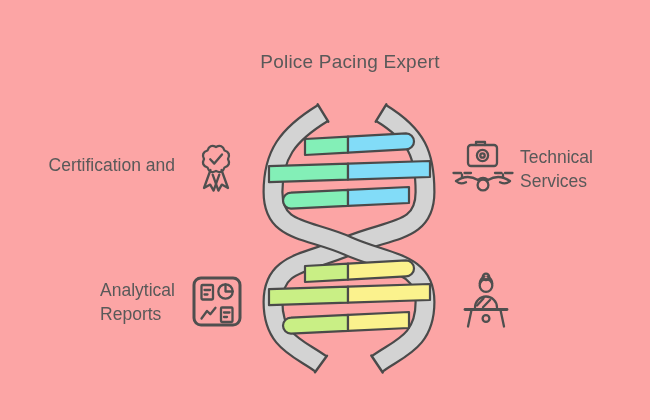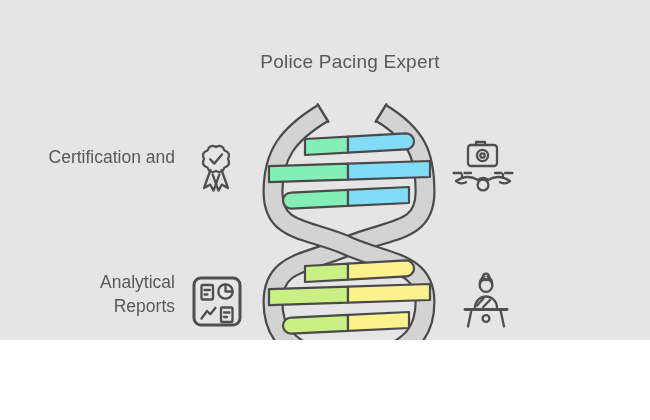--- a/index.html
+++ b/index.html
@@ -3,7 +3,7 @@
 <meta charset="utf-8">
 <style>
   html,body{margin:0;padding:0;background:#fff;}
-  .stage{position:relative;width:650px;height:340px;background:#e5e5e5;overflow:hidden;
+  .stage{position:relative;width:650px;height:420px;background:#fca5a5;overflow:hidden;
          font-family:"Liberation Sans",sans-serif;color:#595959;}
   .title{position:absolute;top:51px;left:350px;transform:translateX(-50%);
          font-size:19px;letter-spacing:.2px;white-space:nowrap;color:#595959;}

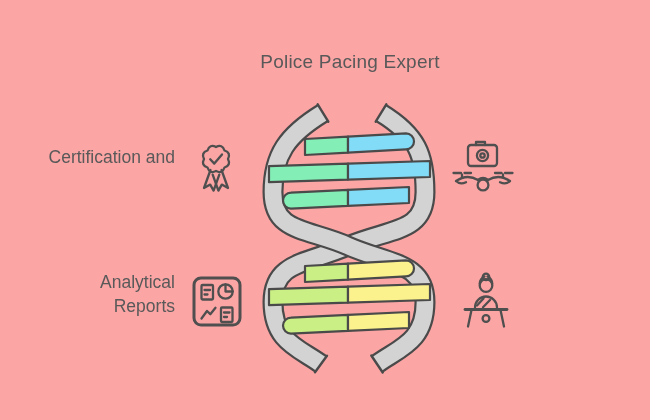--- a/index.html
+++ b/index.html
@@ -9,7 +9,7 @@
          font-size:19px;letter-spacing:.2px;white-space:nowrap;color:#595959;}
   .lbl{position:absolute;font-size:17.5px;line-height:24px;color:#595959;}
   .lbl div{white-space:nowrap;}
-  .align-r{text-align:right;}
+  .align-r{margin-top:8px;}
   .icon{position:absolute;}
   .icon svg{display:block;}
   .icon path,.icon rect,.icon circle,.icon polyline{

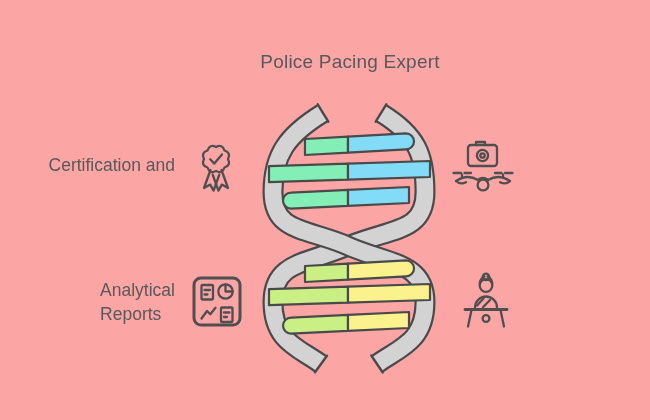--- a/index.html
+++ b/index.html
@@ -55,6 +55,10 @@
     </svg>
   </div>
 
+  <div class="lbl" style="top:145px;left:520px;">
+    <div>Technical</div>
+    <div>Services</div>
+  </div>
 
   <div class="lbl align-r" style="top:270px;right:475px;">
     <div>Analytical</div>

